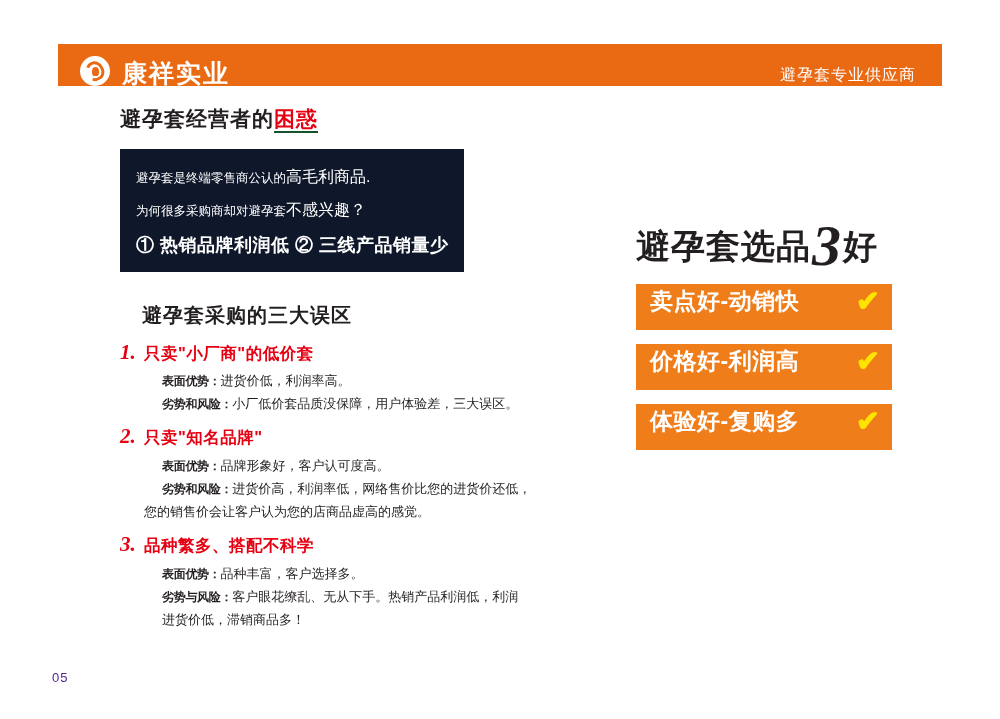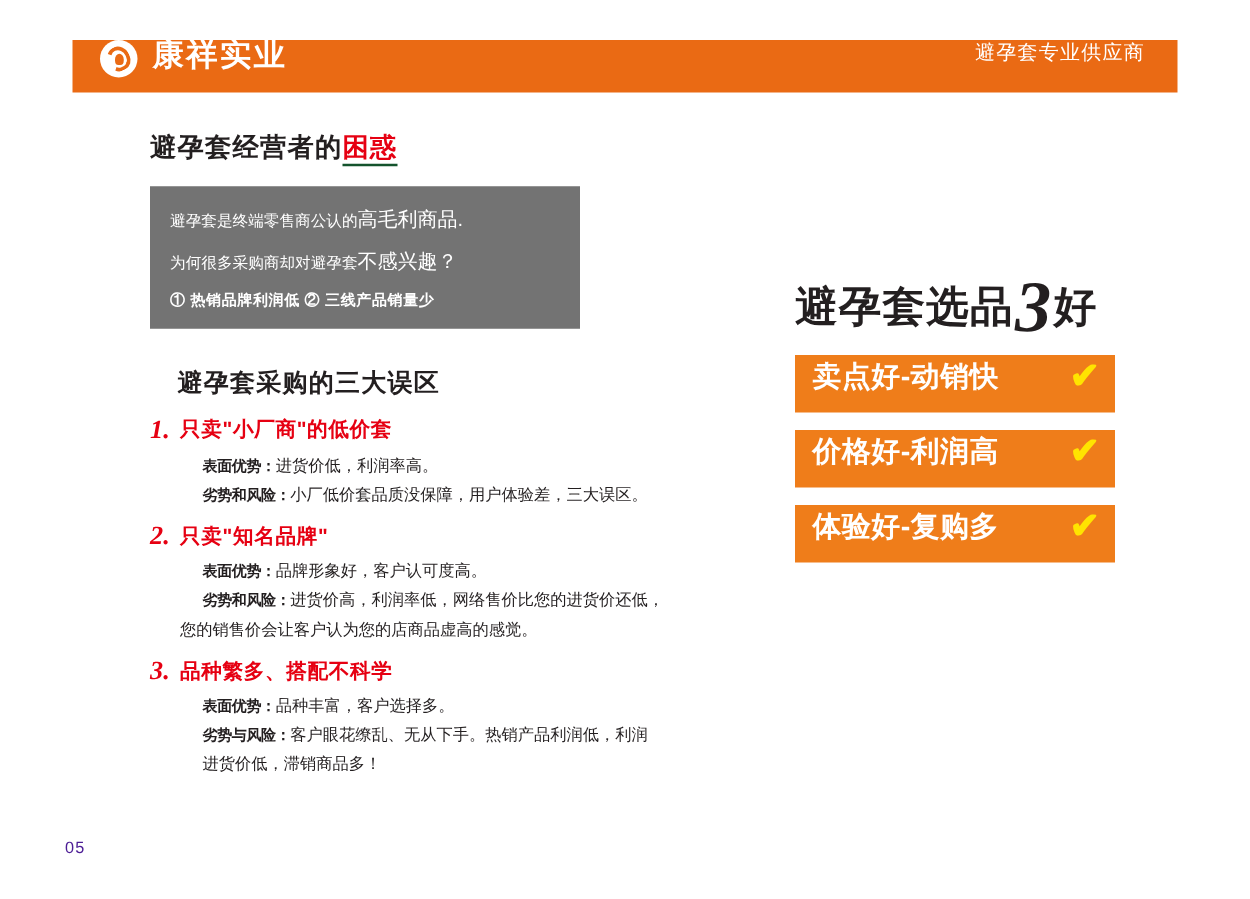--- a/index.html
+++ b/index.html
@@ -26,12 +26,12 @@
   .header {
     position: absolute;
     left: 58px;
-    top: 32px;
+    top: 44px;
     width: 884px;
     height: 42px;
     background: #ea6a14;
     display: flex;
-    align-items: flex-start;
+    align-items: flex-end;
   }
   .logo-mark {
     width: 30px;

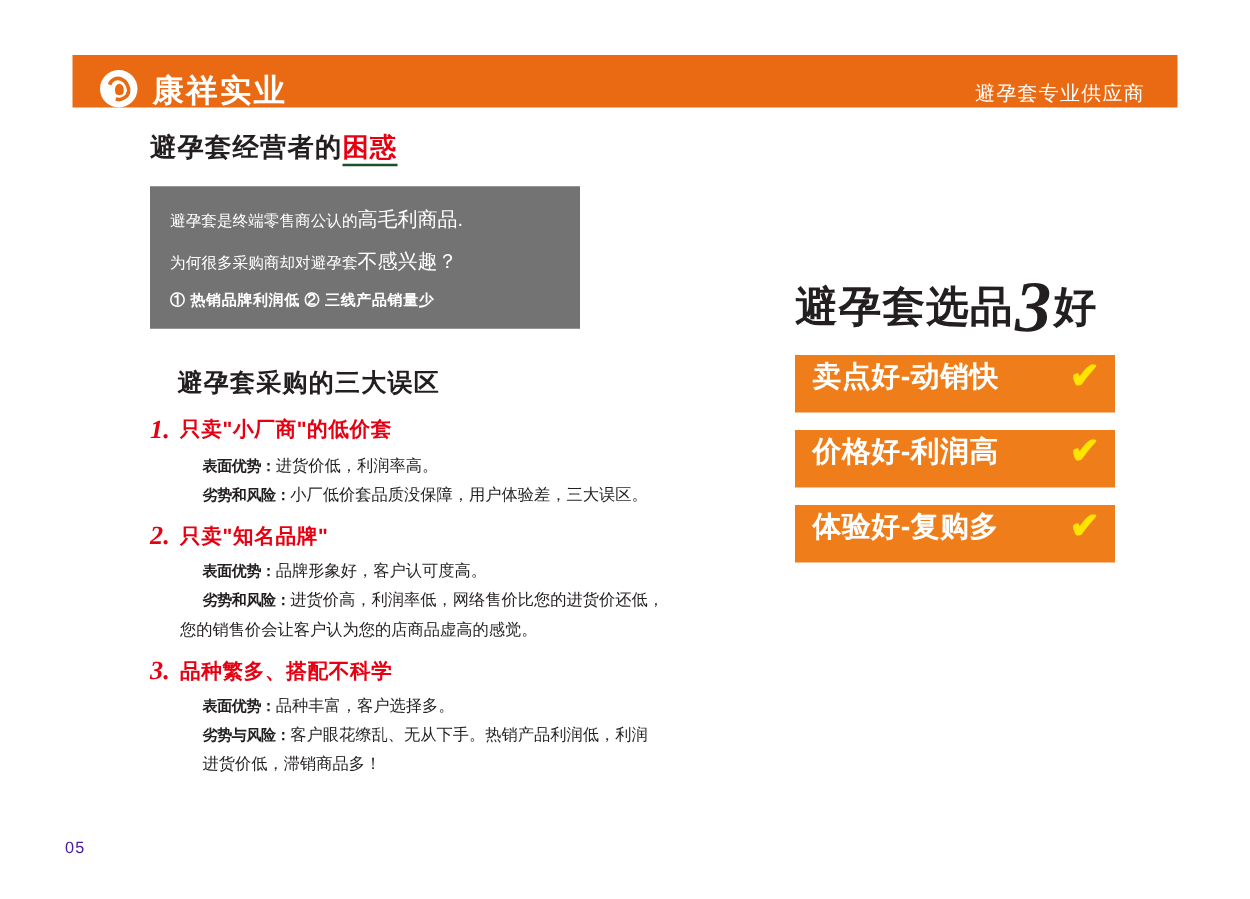--- a/index.html
+++ b/index.html
@@ -101,7 +101,7 @@
   .orange-box {
     margin-top: 17px;
     width: 344px;
-    background: #737373;
+    background: #0f172a;
     color: #ffffff;
     padding: 16px 16px 14px 16px;
     box-sizing: border-box;

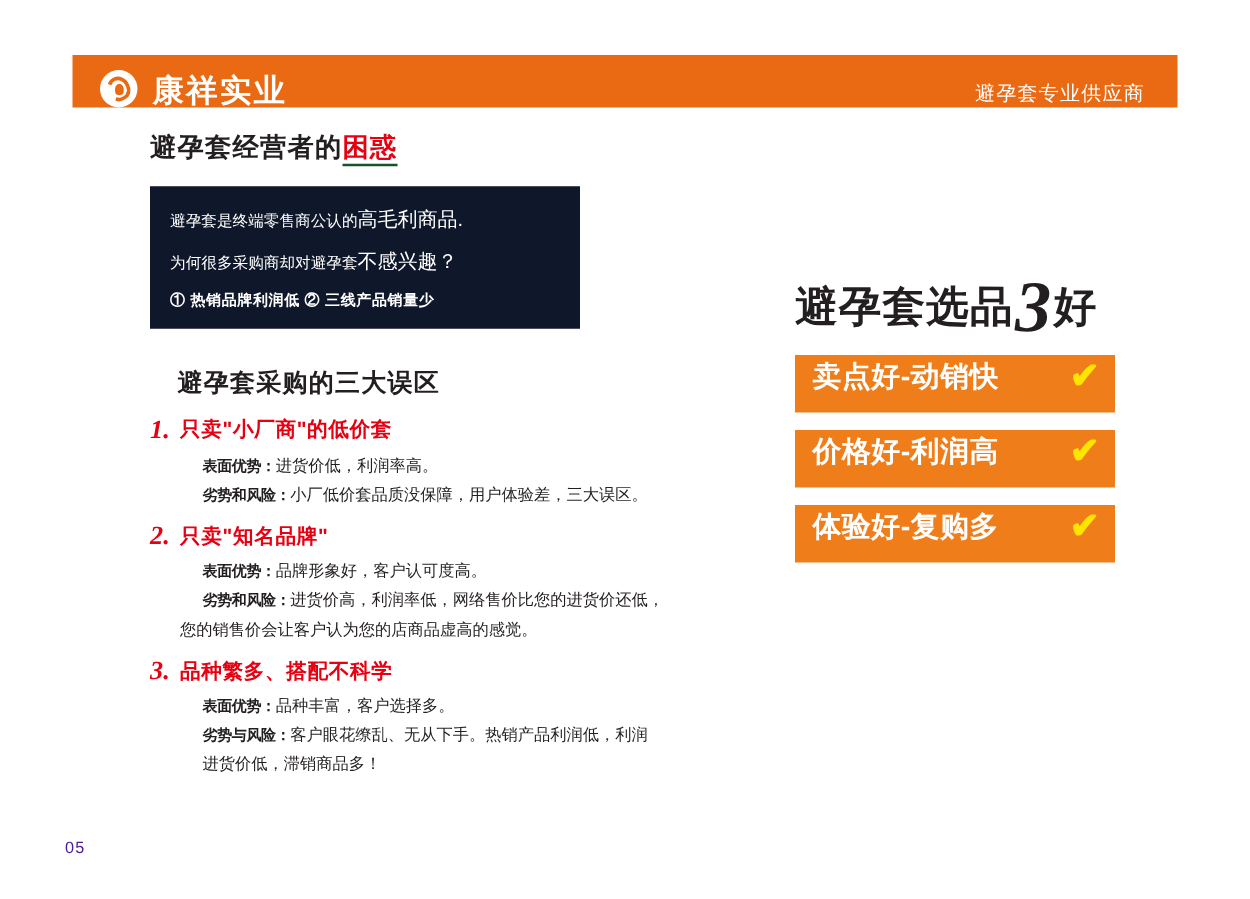--- a/index.html
+++ b/index.html
@@ -114,7 +114,7 @@
   .ob-line:last-child { margin-bottom: 0; }
   .ob-sm { font-size: 12.5px; }
   .ob-lg { font-size: 16px; }
-  .ob-bold { font-size: 12px; font-weight: bold; letter-spacing: 0.5px; }
+  .ob-bold { font-size: 18px; font-weight: bold; letter-spacing: 0.5px; }
 
   .sec-title-2 {
     margin-top: 30px;

